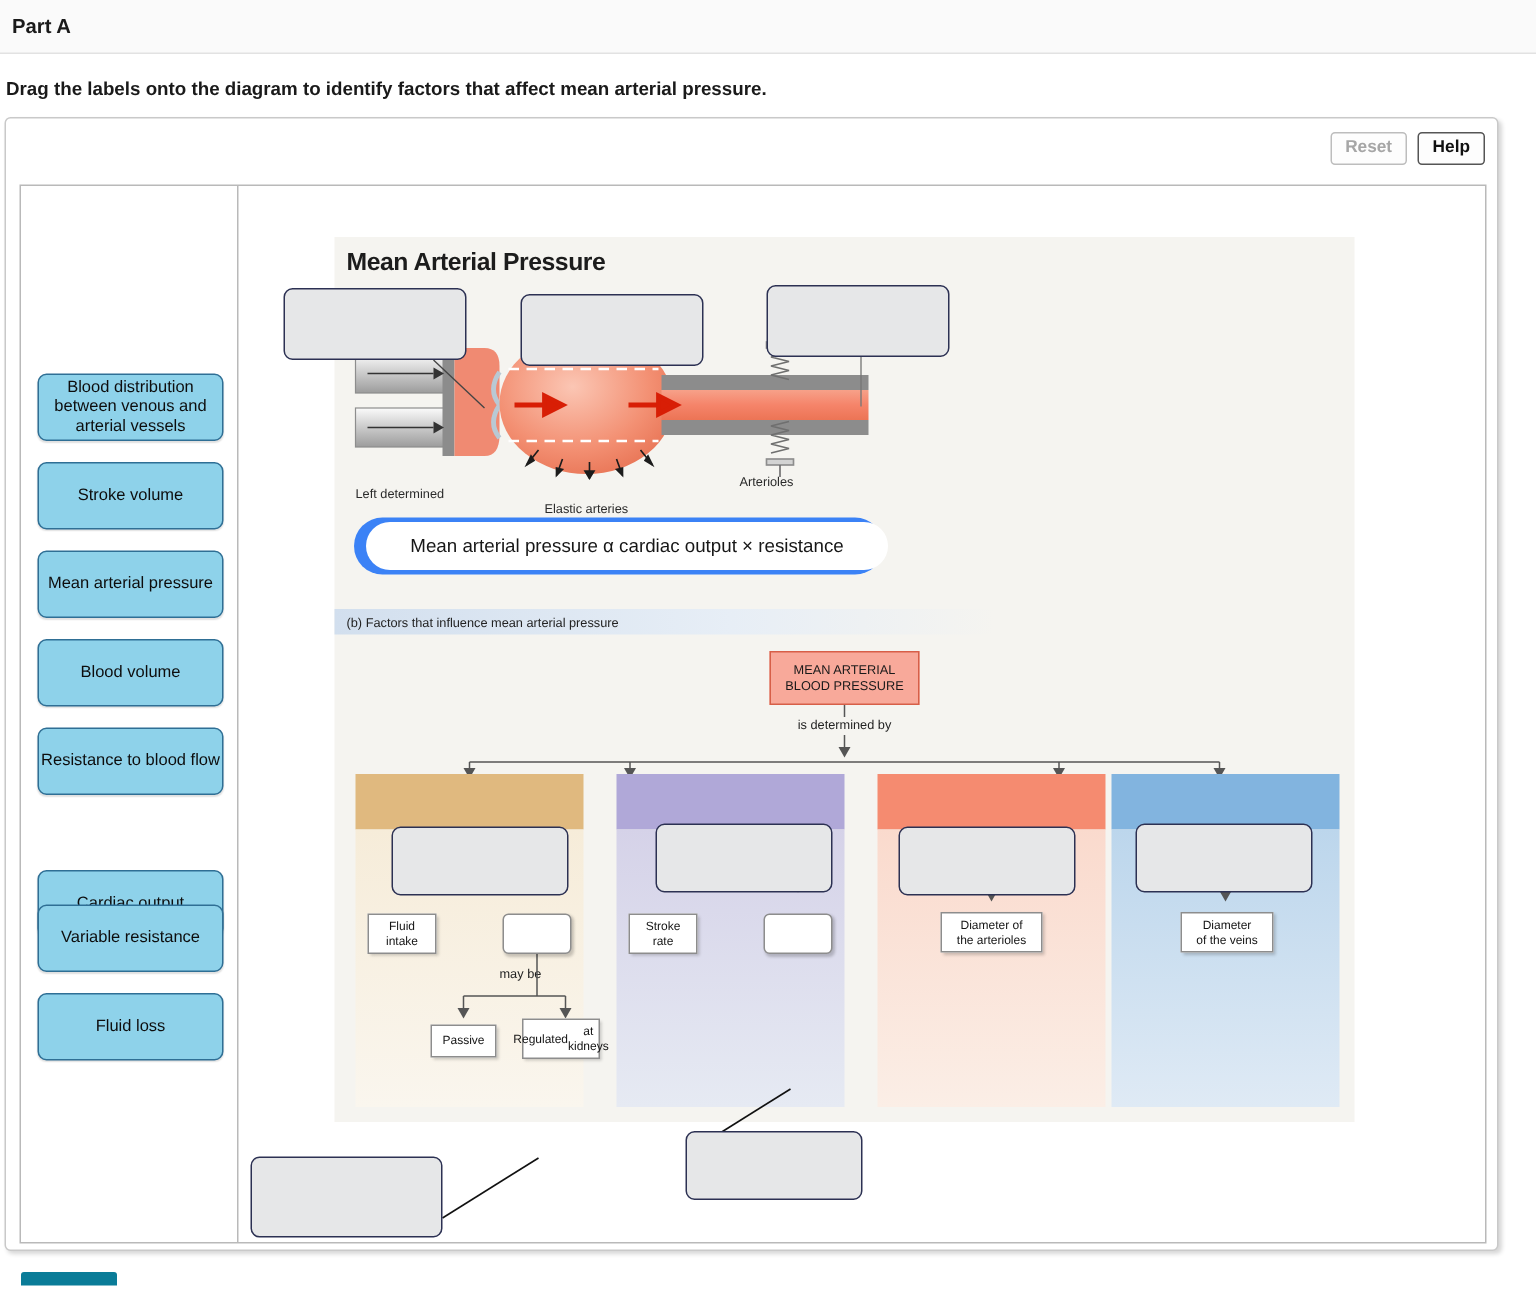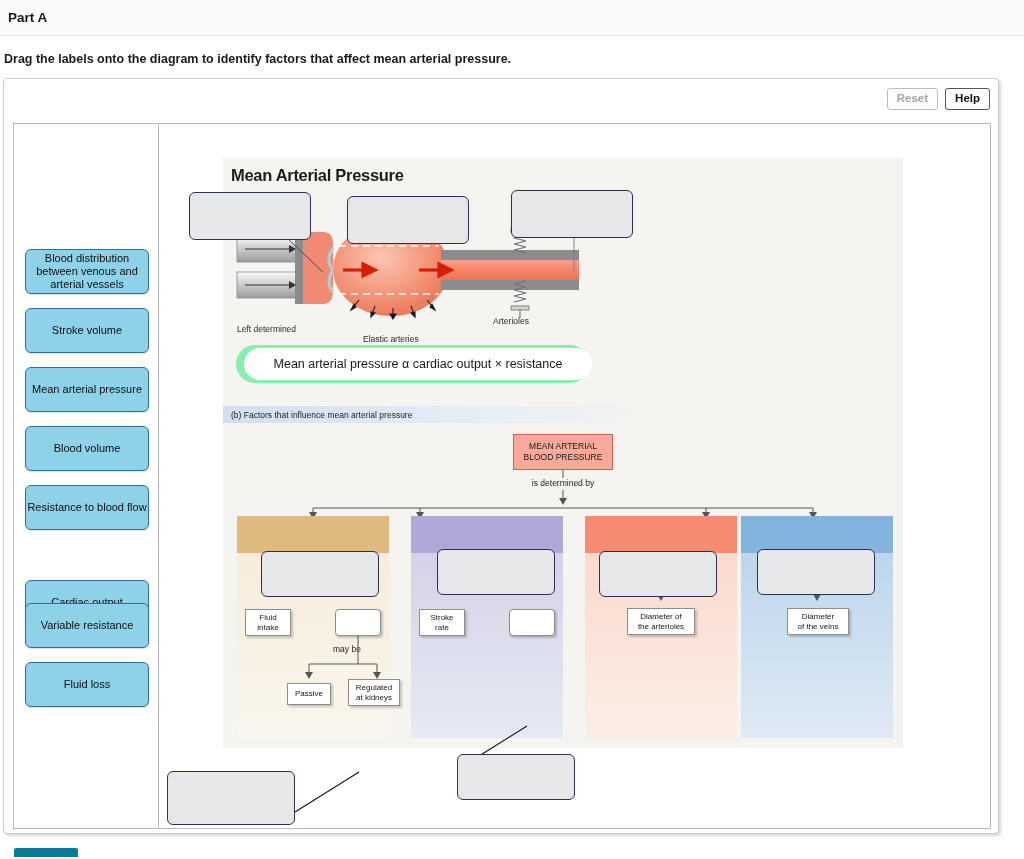--- a/index.html
+++ b/index.html
@@ -142,7 +142,7 @@
     position: absolute;
     left: 13px; top: 187px;
     width: 353px; height: 38px;
-    background: #86efac;
+    background: #3b82f6;
     border-radius: 19px;
   }
   #formula-box {

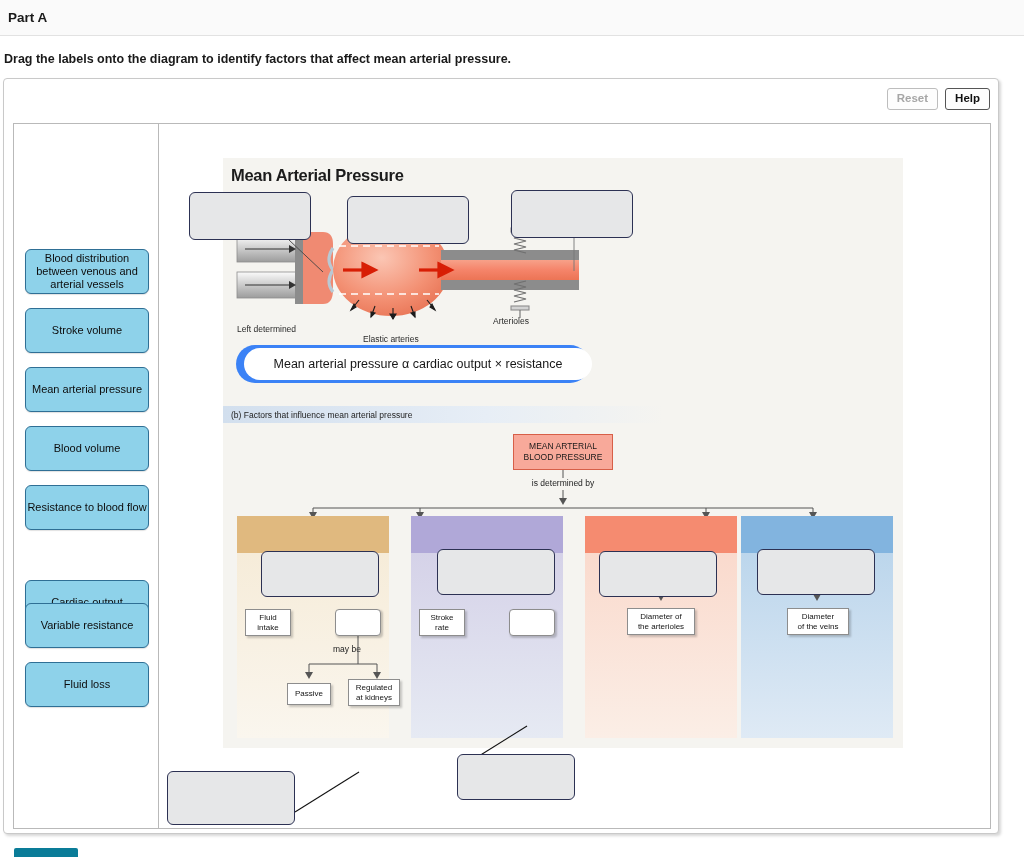--- a/index.html
+++ b/index.html
@@ -450,7 +450,7 @@
               <polygon points="136,36 144,36 140,43" fill="#555"></polygon>
             </svg>
             <div class="leaf-box" style="left:50px; top:167px; width:44px; height:22px;">Passive</div>
-            <div class="leaf-box" style="left:111px; top:163px; width:52px; height:27px; flex-direction:column;">
+            <div class="leaf-box" style="left:111px; top:163px; width:52px; height:27px; flex-direction:row;">
               <span>Regulated</span>
               <span>at kidneys</span>
             </div>

